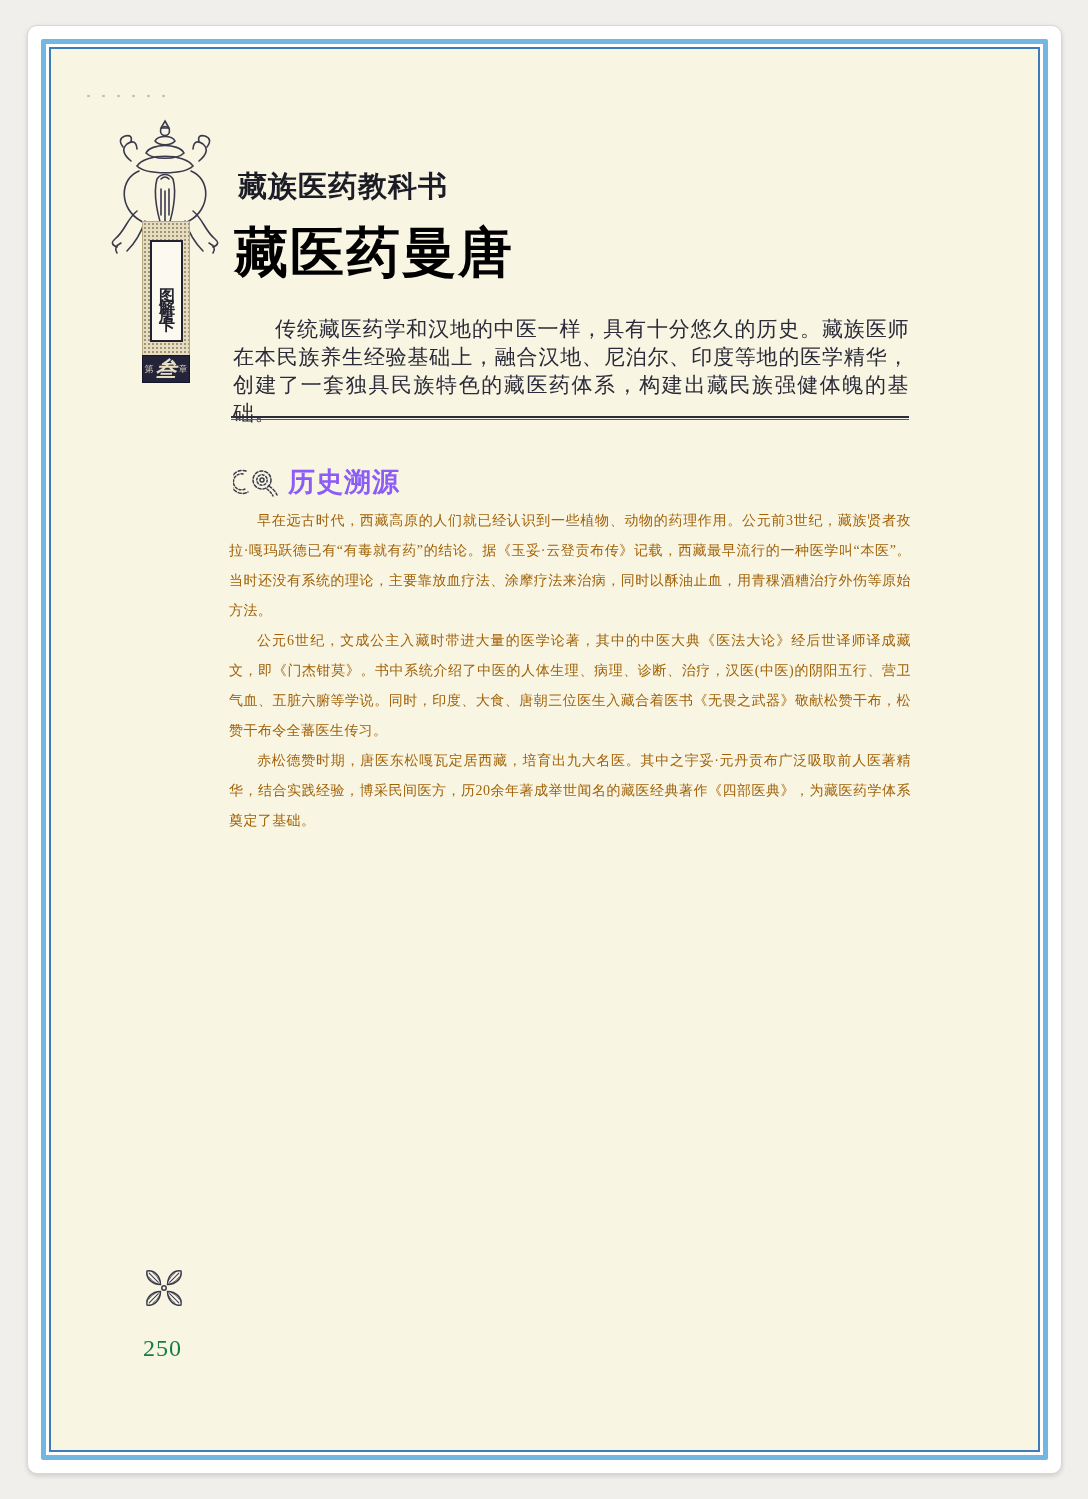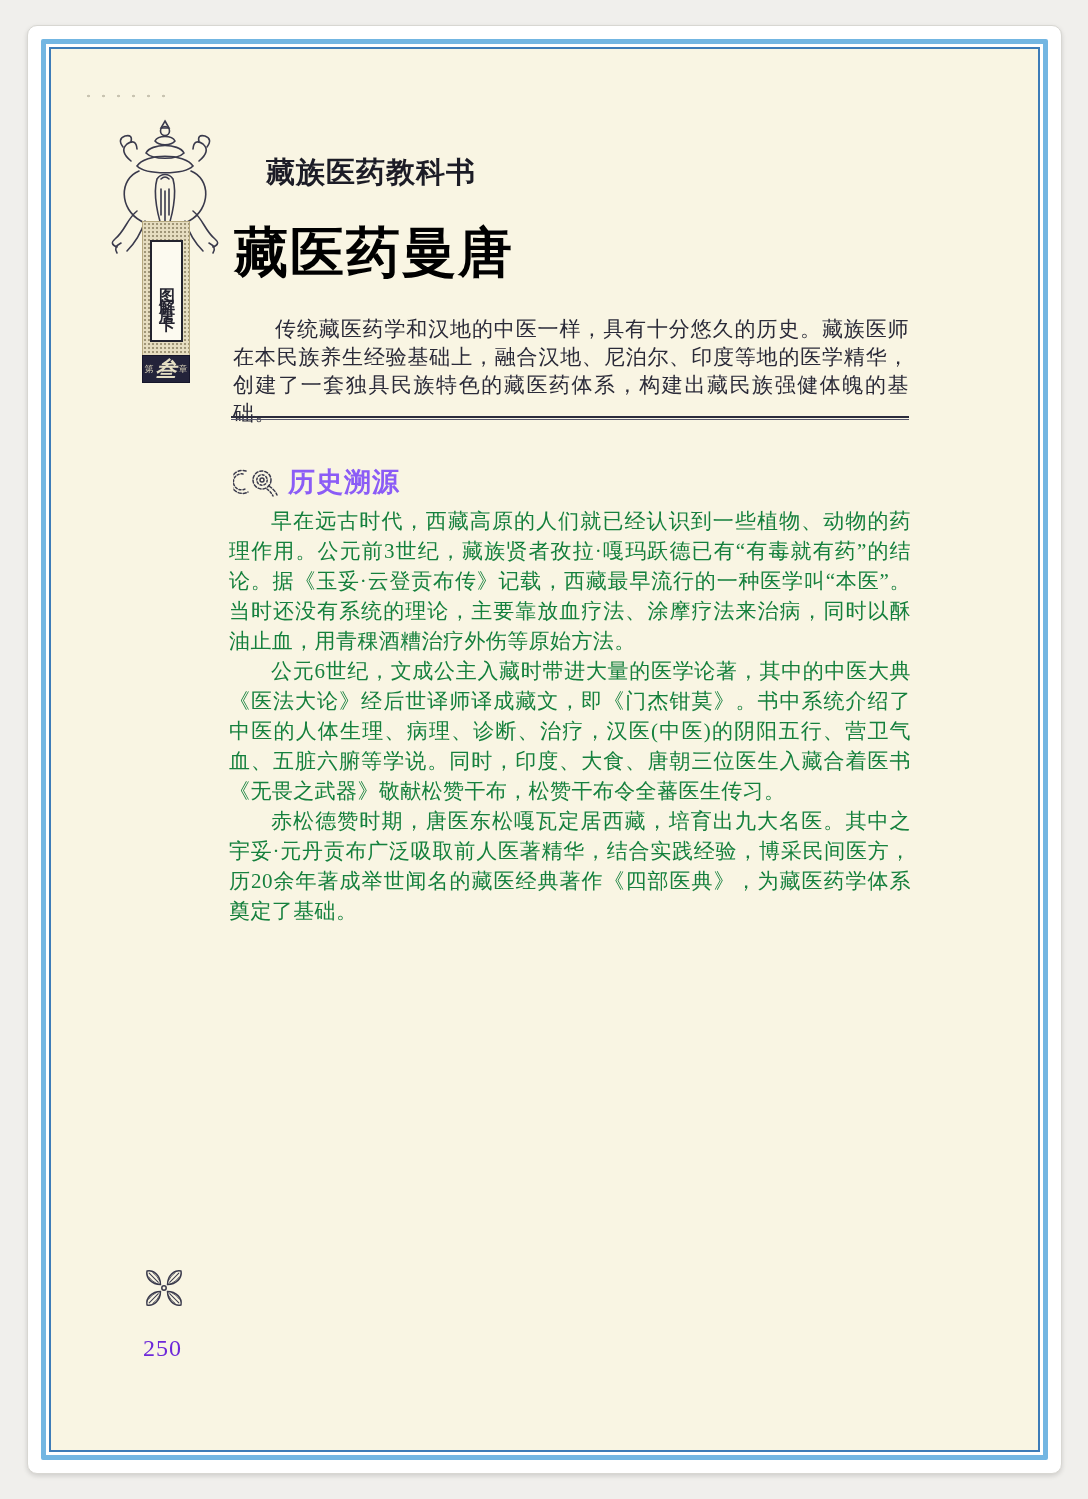--- a/index.html
+++ b/index.html
@@ -70,9 +70,9 @@
   }
 
   .kicker {
-    position:absolute; left:187px; top:104px;
+    position:absolute; left:187px; top:118px;
     font-family:Liberation Sans, sans-serif;
-    font-size:29px; font-weight:700; letter-spacing:1px; color:#1c1c26;margin-left:28px;
+    font-size:29px; font-weight:700; letter-spacing:1px; color:#1c1c26;
   }
   .page-title {
     position:absolute; left:183px; top:168px;

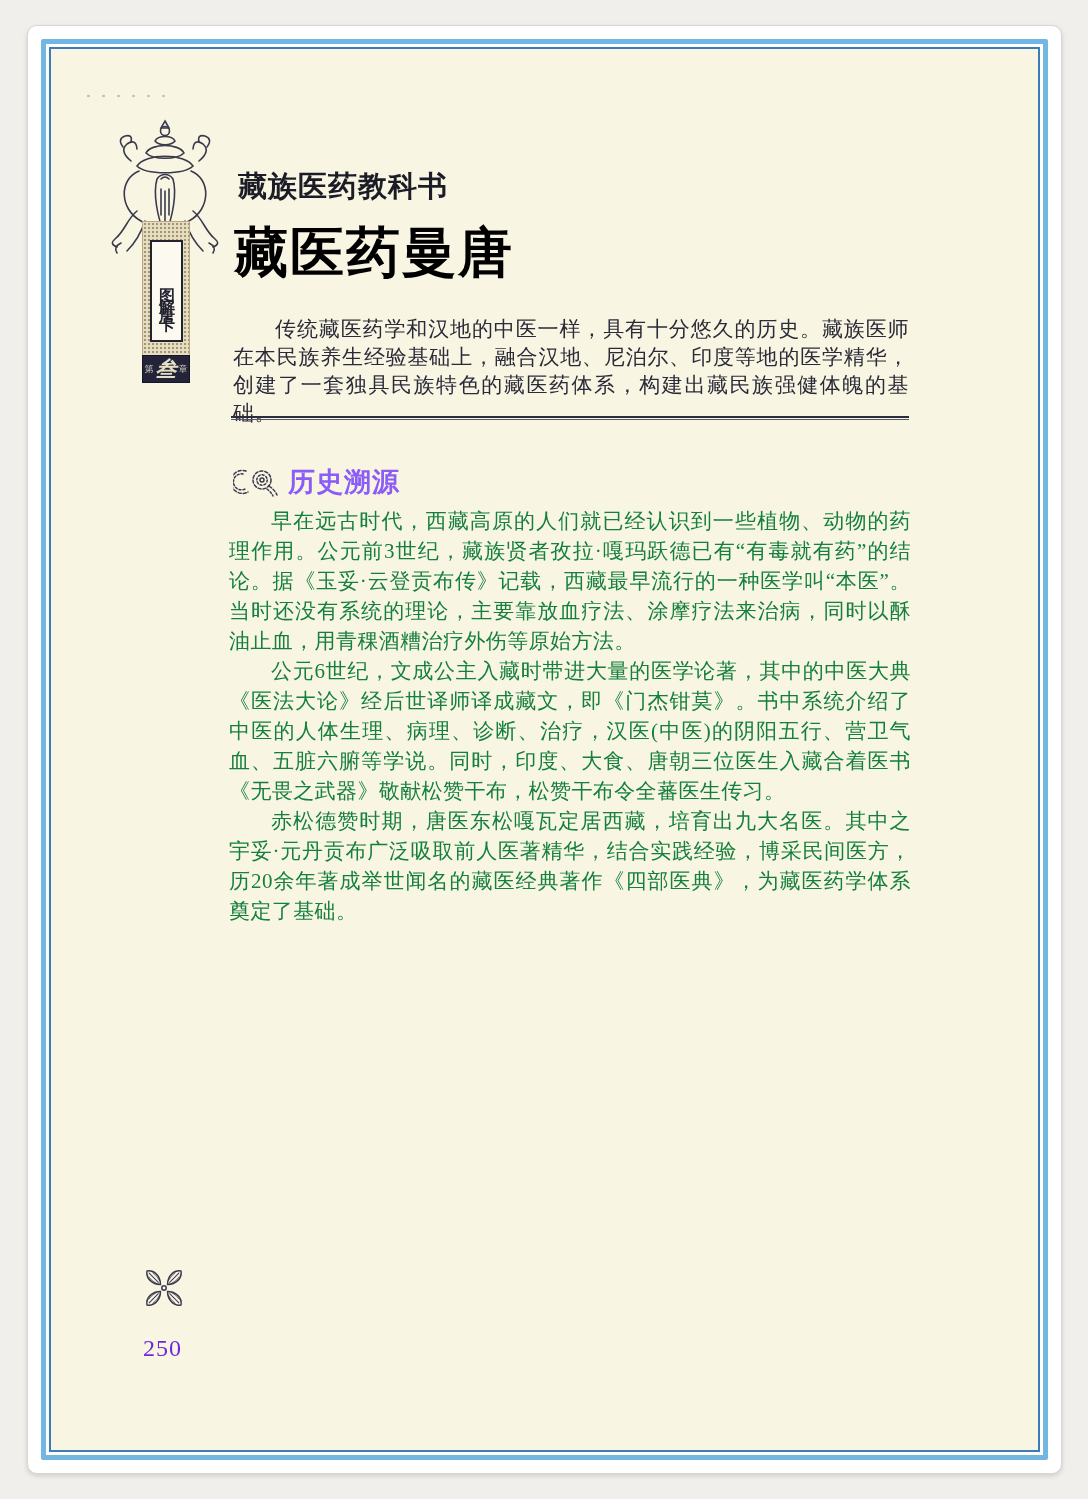--- a/index.html
+++ b/index.html
@@ -105,7 +105,7 @@
     position:absolute; left:178px; top:457px; width:682px;
   }
   .body-text p {
-    font-size:21px; line-height:30px; color:#15803d;
+    font-size:14px; line-height:30px; color:#a16207;
     text-indent:2em; text-align:justify; letter-spacing:.4px;
   }
 

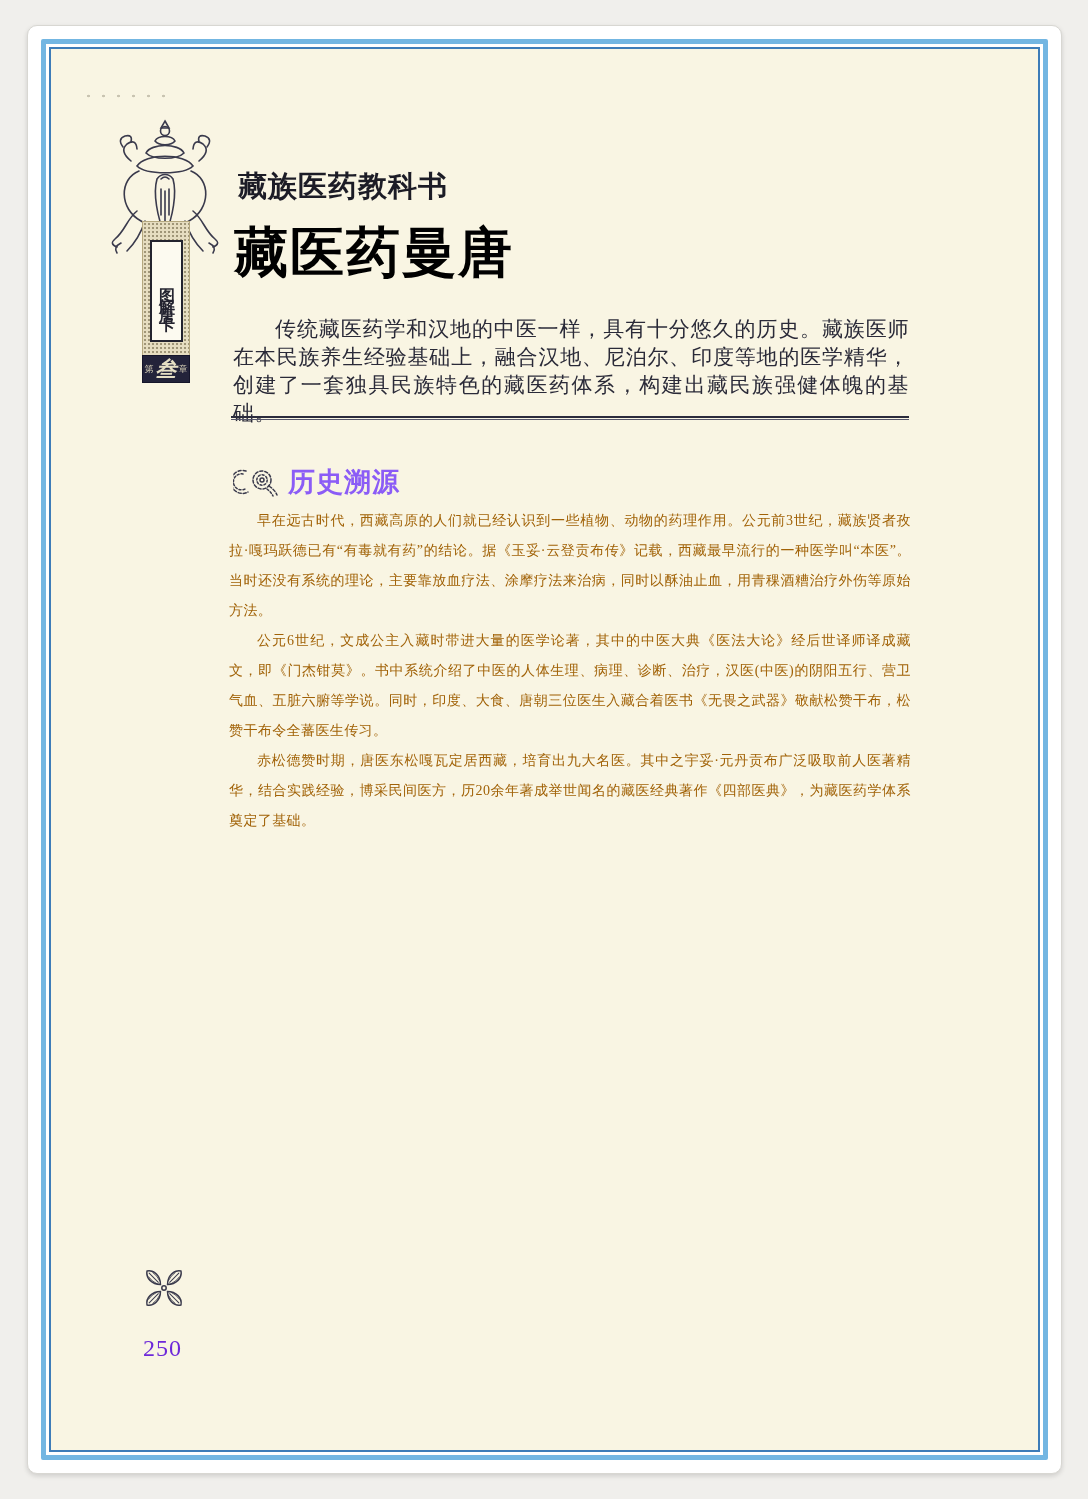--- a/index.html
+++ b/index.html
@@ -113,7 +113,7 @@
   .page-number {
     position:absolute; left:92px; top:1286px;
     font-family:"Liberation Serif", serif;
-    font-size:24px; color:#6d28d9; letter-spacing:1px;
+    font-size:24px; color:#15803d; letter-spacing:1px;
   }
 </style>
 </head>

